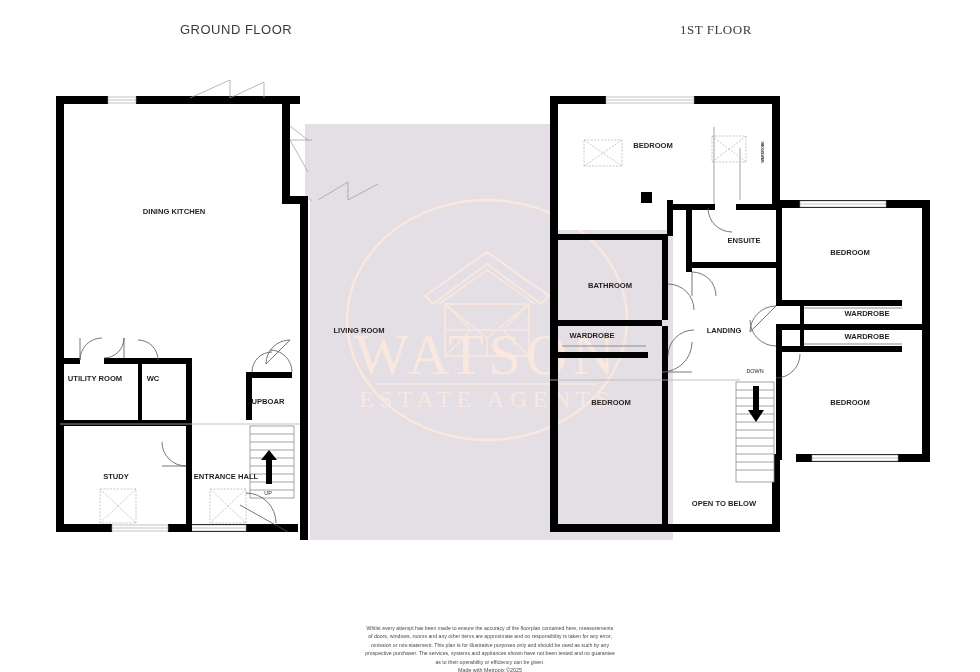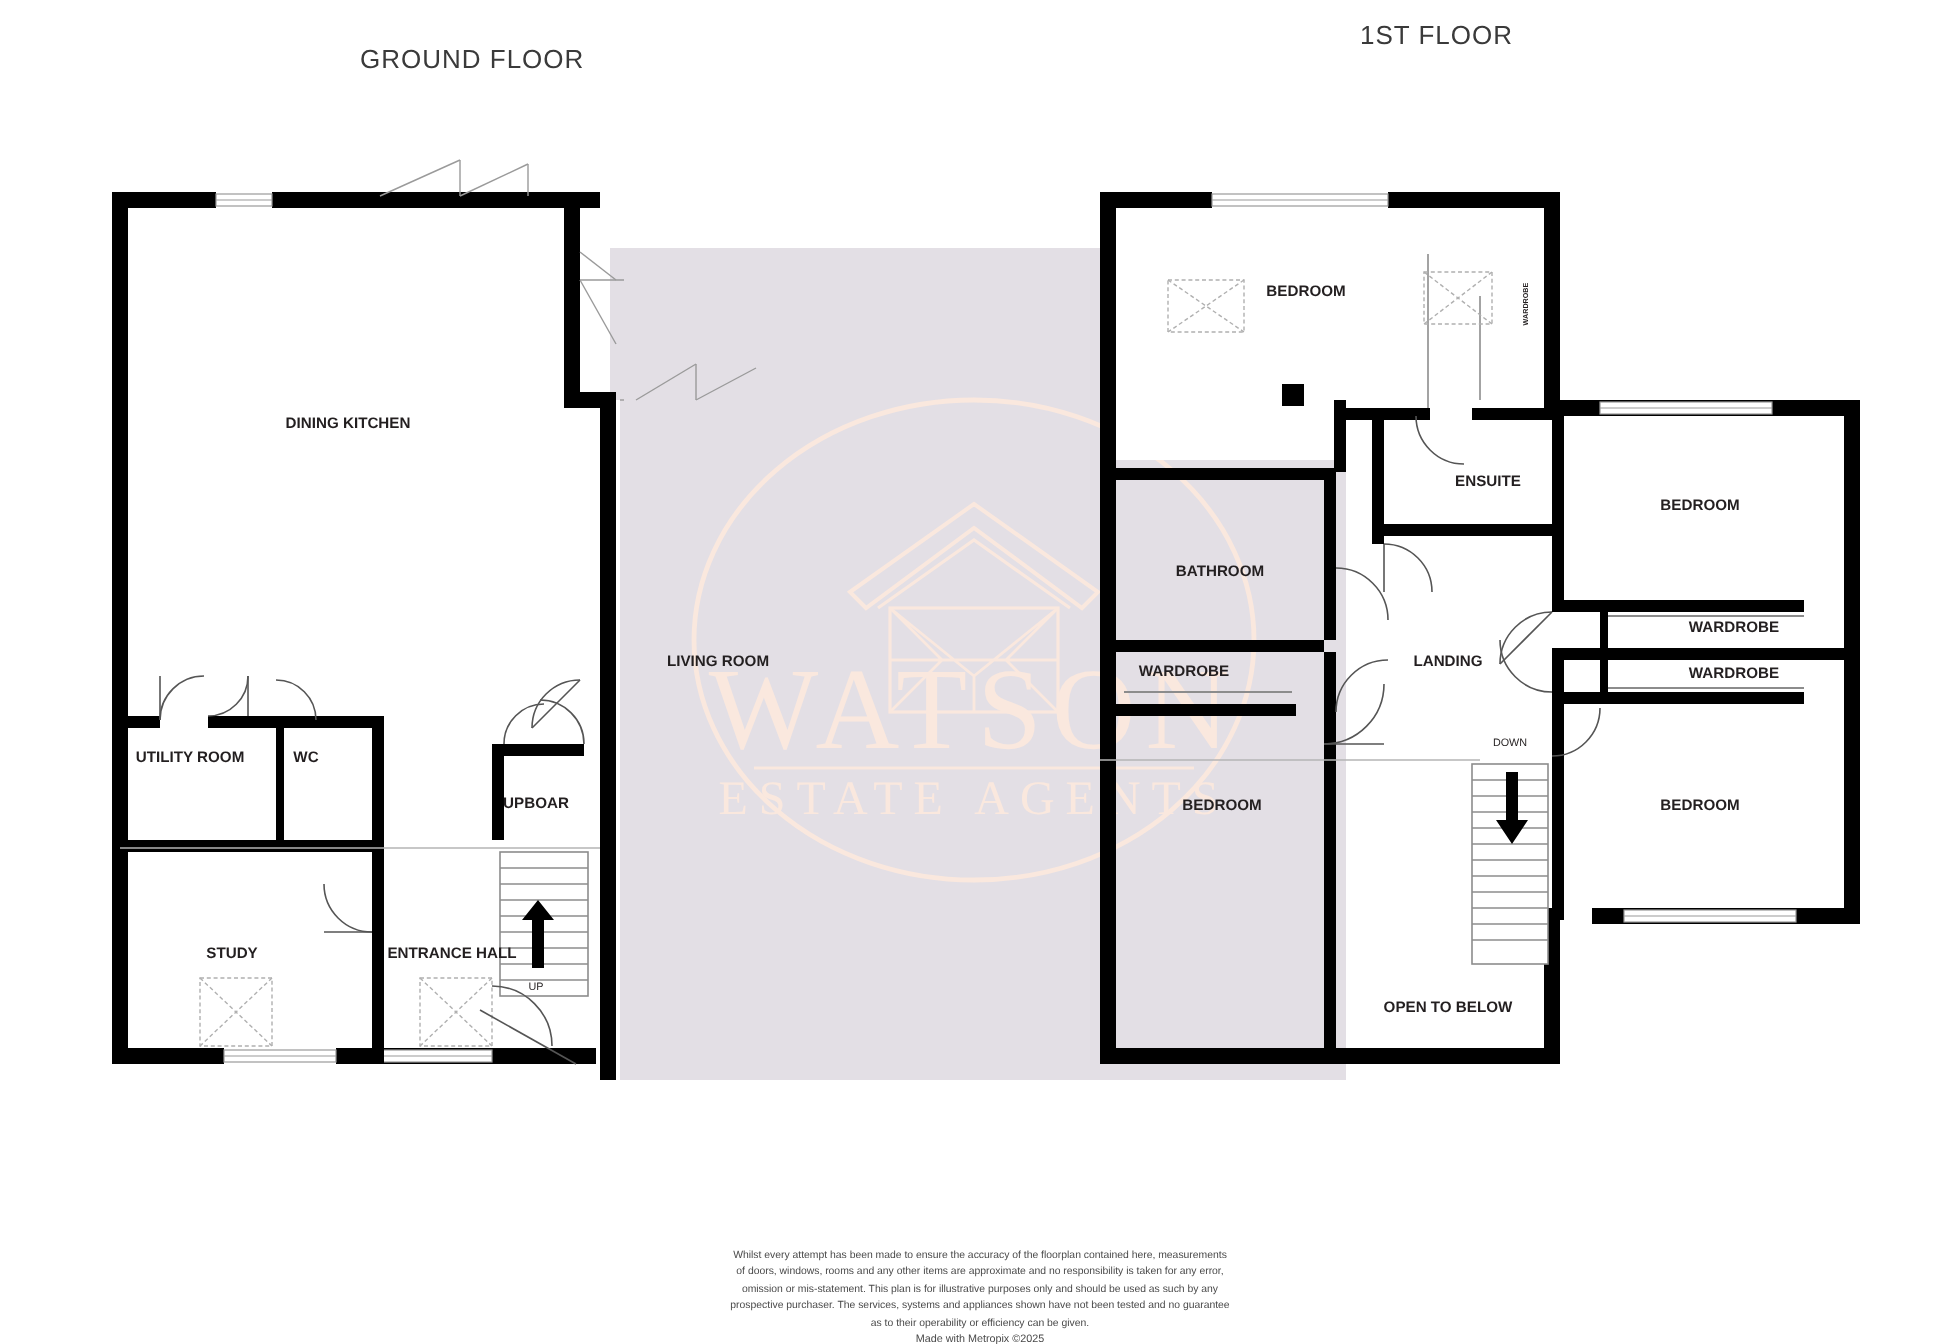--- a/index.html
+++ b/index.html
@@ -8,7 +8,7 @@
   #plan{position:absolute;left:0;top:0;width:980px;height:672px;}
   .floor-title{position:absolute;font-size:13px;letter-spacing:.5px;color:#3a3a3a;}
   #title-ground{left:180px;top:22px;}
-  #title-first{left:680px;top:10px;}
+  #title-first{left:680px;top:22px;font-family:Liberation Serif, serif;}
   .disclaimer{position:absolute;left:0;top:624px;width:980px;text-align:center;
               font-size:5.2px;line-height:1.62;color:#4a4a4a;}
   .disclaimer span{display:block;}

